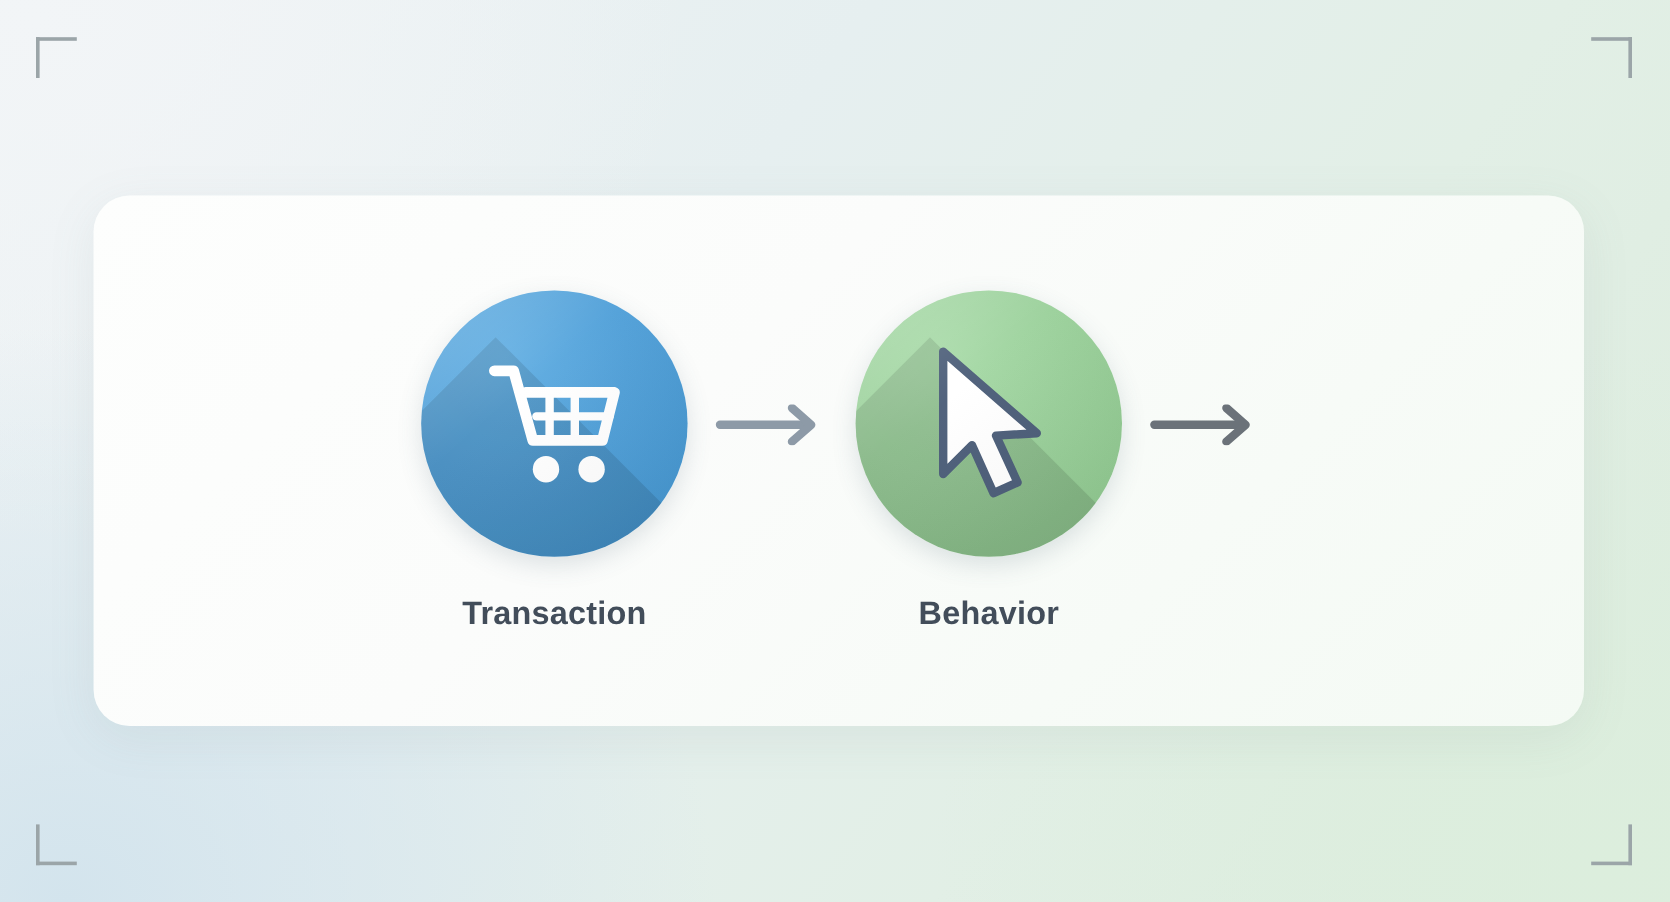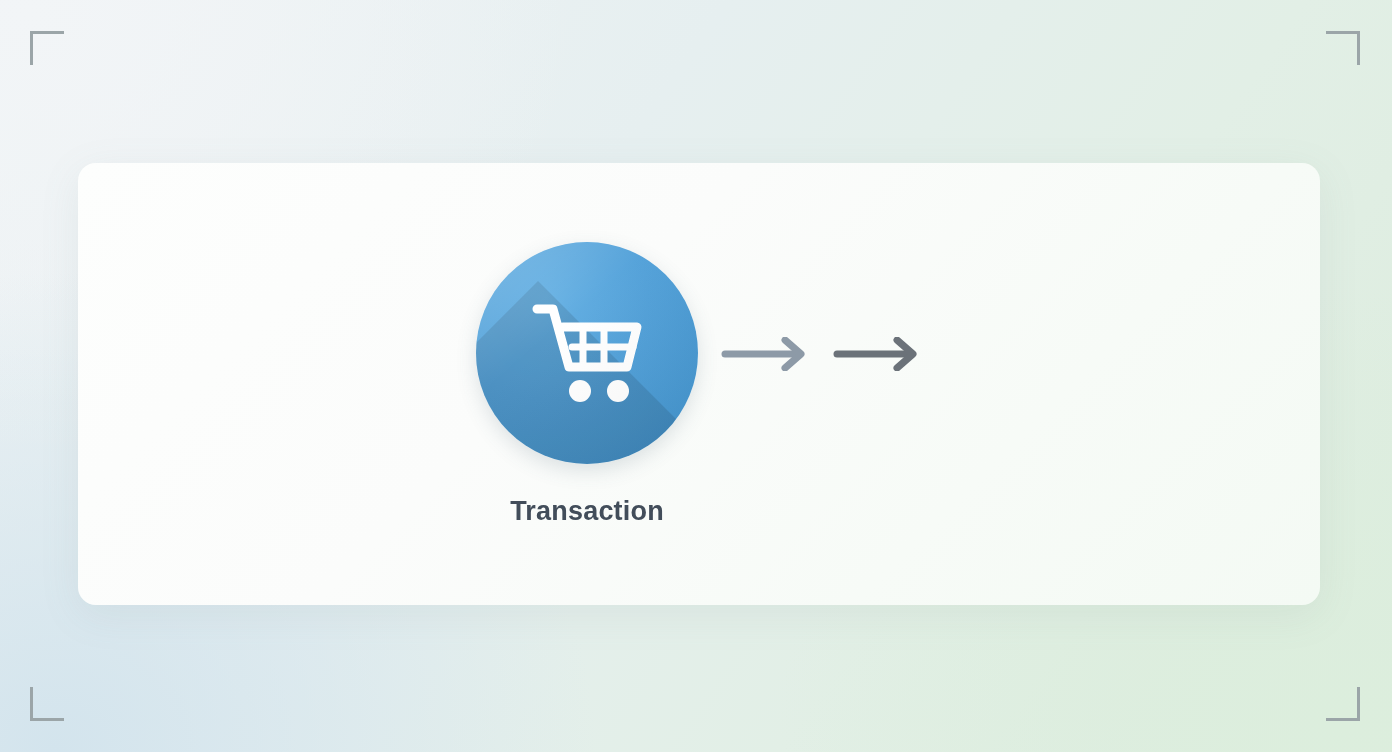--- a/index.html
+++ b/index.html
@@ -38,7 +38,7 @@
     position:absolute;
     left:78px; top:163px;
     width:1242px; height:442px;
-    border-radius:18px;
+    border-radius:30px;
     background:linear-gradient(135deg, #fdfefd 0%, #fbfcfb 40%, #f7fbf7 72%, #f4faf4 100%);
     box-shadow:0 10px 40px rgba(120,140,140,0.10);
     text-align:right;

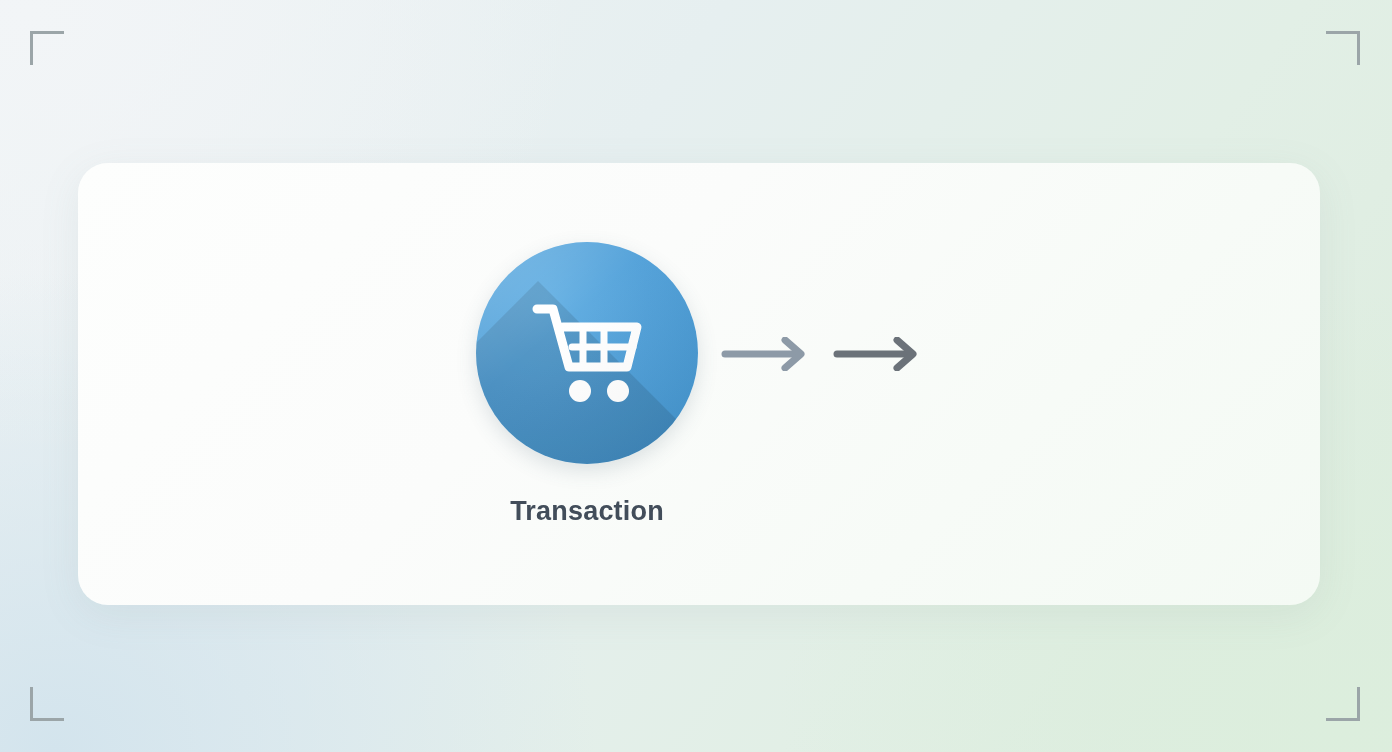--- a/index.html
+++ b/index.html
@@ -155,6 +155,15 @@
       </svg>
     </div>
 
+    <div class="step">
+      <div class="badge" style="background:radial-gradient(circle at 32% 26%, #a7daa7 0%, #9ad09a 45%, #8cc68c 100%);">
+        <span class="longshadow"></span>
+        <svg width="120" height="136" viewBox="0 0 120 136">
+          <path d="M22 8 L22 110 L46 86 L64 126 L84 117 L66 78 L100 76 Z" fill="#ffffff" stroke="#4b5d78" stroke-width="7" stroke-linejoin="round" stroke-linecap="round"></path>
+        </svg>
+      </div>
+      <div class="step-label">Behavior</div>
+    </div>
 
     <div class="arrow">
       <svg width="94" height="34" viewBox="0 0 94 34">

